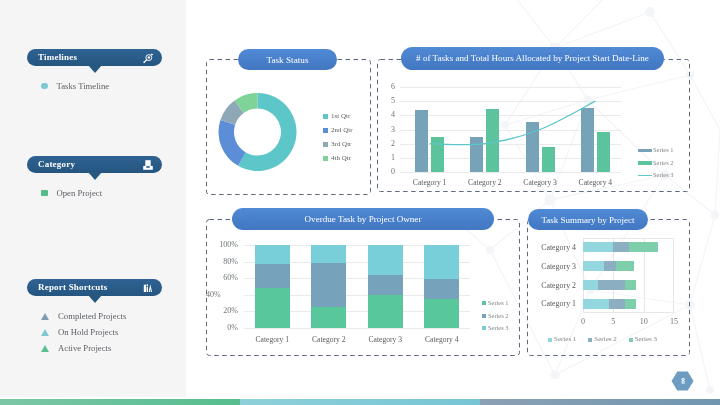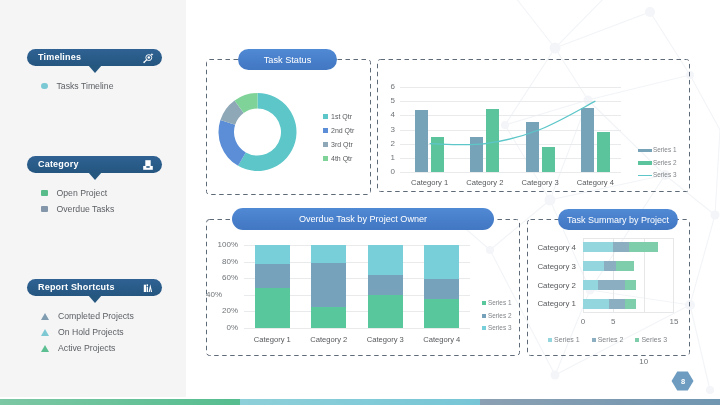--- a/index.html
+++ b/index.html
@@ -4,7 +4,7 @@
 <style>
 html,body{margin:0;padding:0;background:#fff;}
 body{width:720px;height:405px;overflow:hidden;font-family:"Liberation Sans",sans-serif;-webkit-font-smoothing:antialiased;}
-#page{position:relative;width:720px;height:405px;background:#ffffff;overflow:hidden;}
+#page{position:relative;width:720px;height:405px;background:#ffffff;overflow:hidden;font-family:Liberation Serif, serif;}
 #bgnet{position:absolute;right:0;top:0;width:260px;height:405px;pointer-events:none;}
 #sidebar{position:absolute;left:0;top:0;width:186px;height:397px;background:#f5f5f6;}
 

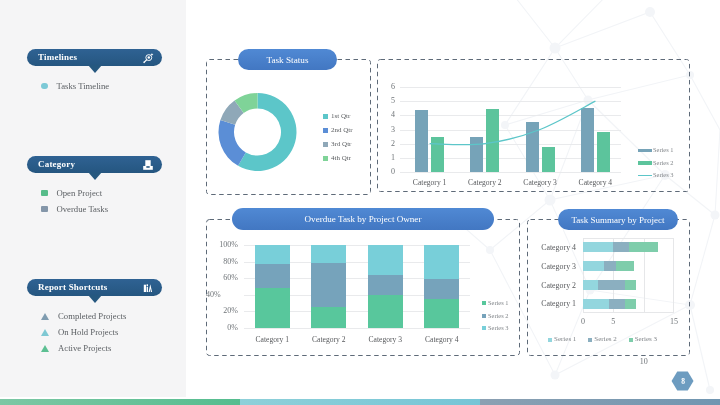--- a/index.html
+++ b/index.html
@@ -192,6 +192,9 @@
         <rect x="0.5" y="0.5" width="312" height="132" rx="3" ry="3" fill="none" stroke="#5e6a78" stroke-width="1" stroke-dasharray="4.5 3.5"></rect>
       </svg>
     </div>
+  <div class="card-title" style="left:401px;top:47px;width:263px;height:23px;border-radius:12px;font-size:9.1px;line-height:10.5px;padding:0 13.2px;">
+    <span># of Tasks and Total Hours Allocated by Project Start Date-Line</span>
+  </div>
   <div id="chart2" style="position:absolute;left:377px;top:59px;width:313px;height:133px;">
       <div class="gridline" style="left:23px;top:113.0px;width:221px;"></div>
       <div class="tick" style="left:0;top:109.0px;width:18px;text-align:right;">0</div>

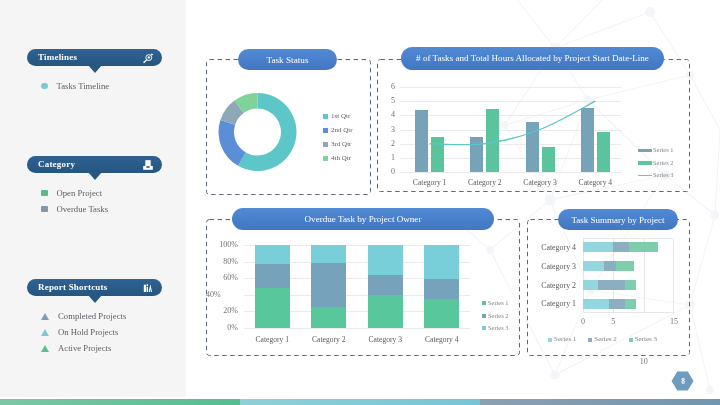--- a/index.html
+++ b/index.html
@@ -119,10 +119,6 @@
       <div class="sb-item">
         <span class="sb-mark square" style="background:#57bc8a"></span>
         <span class="sb-label">Open Project</span>
-      </div>
-      <div class="sb-item">
-        <span class="sb-mark square" style="background:#8496a9"></span>
-        <span class="sb-label">Overdue Tasks</span>
       </div>
     </div>
   </div>

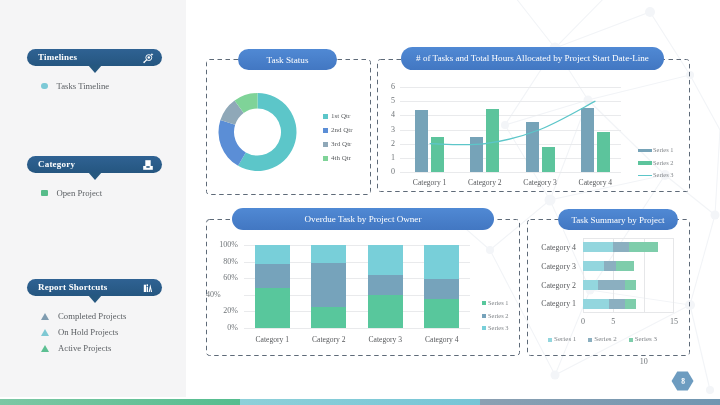--- a/index.html
+++ b/index.html
@@ -295,7 +295,7 @@
         <rect x="0.5" y="0.5" width="162" height="136" rx="3" ry="3" fill="none" stroke="#5e6a78" stroke-width="1" stroke-dasharray="4.5 3.5"></rect>
       </svg>
     </div>
-  <div class="card-title" style="left:558px;top:209px;width:120px;height:21px;font-size:9px;padding:0 6px;">
+  <div class="card-title" style="left:528px;top:209px;width:120px;height:21px;font-size:9px;padding:0 6px;">
     <span>Task Summary by Project</span>
   </div>
   <div id="chart4" style="position:absolute;left:527px;top:230px;width:163px;height:126px;">

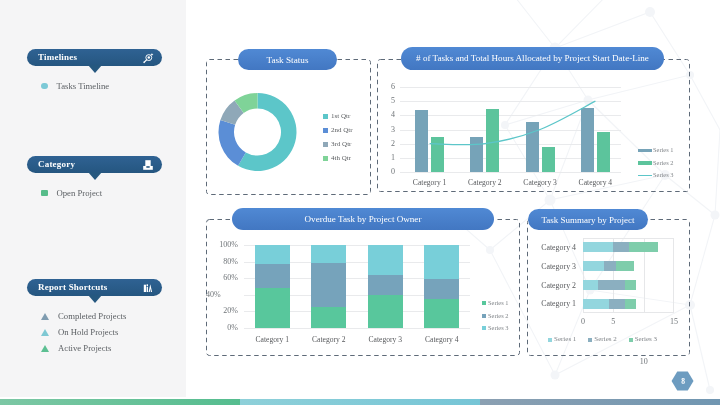--- a/index.html
+++ b/index.html
@@ -304,7 +304,7 @@
       <div style="position:absolute;left:86.3px;top:8px;width:1px;height:75px;background:#e6e7e9;"></div>
       <div class="tick" style="left:76.3px;top:88px;width:20px;text-align:center;">5</div>
       <div style="position:absolute;left:116.7px;top:8px;width:1px;height:75px;background:#e6e7e9;"></div>
-      <div class="tick" style="left:106.7px;top:88px;width:20px;text-align:center;margin-top:40px;">10</div>
+      <div class="tick" style="left:106.7px;top:88px;width:20px;text-align:center;">10</div>
       <div class="tick" style="left:137.0px;top:88px;width:20px;text-align:center;">15</div>
       <div class="bar" style="left:56.00px;top:68.6px;width:26.49px;height:10px;background:#93d6de;"></div>
       <div class="bar" style="left:82.09px;top:68.6px;width:15.87px;height:10px;background:#8bafc0;"></div>

